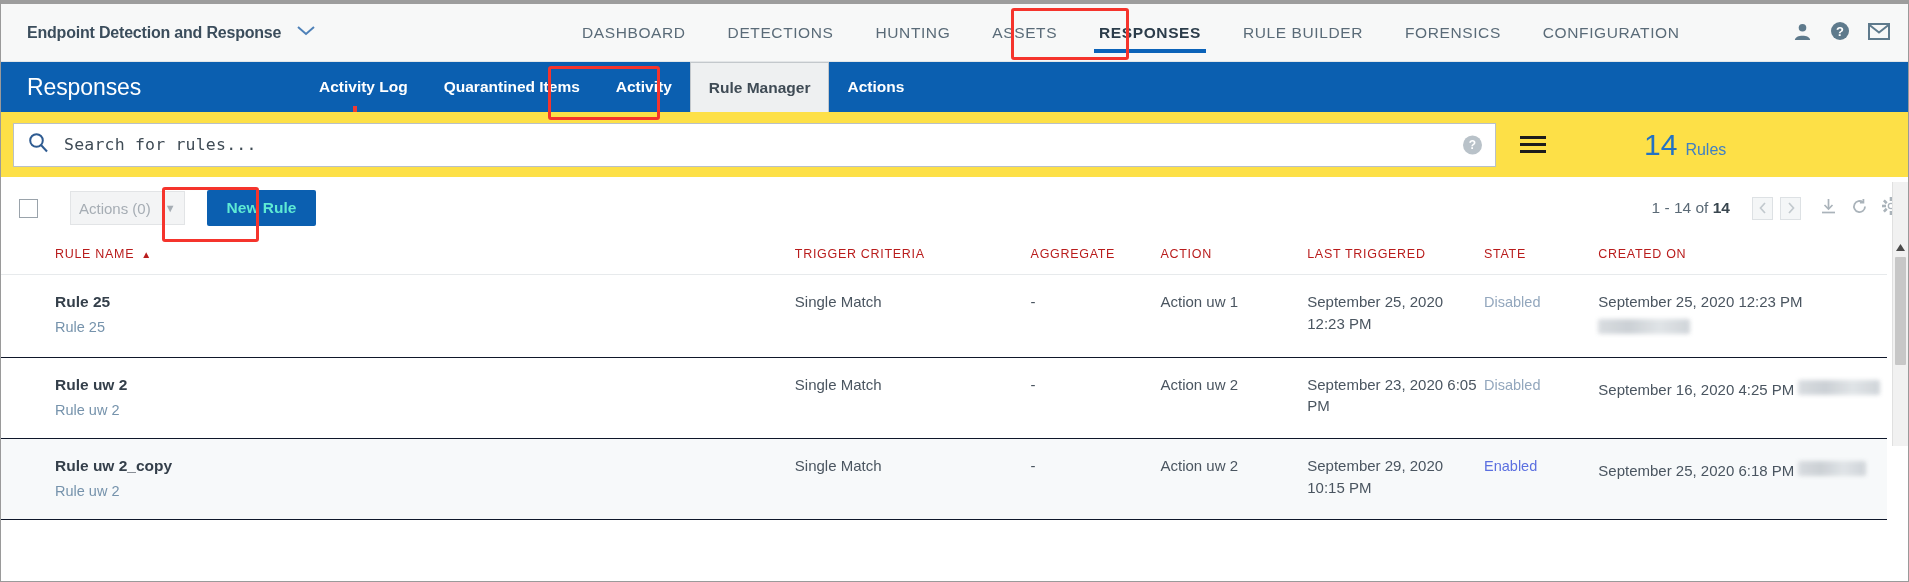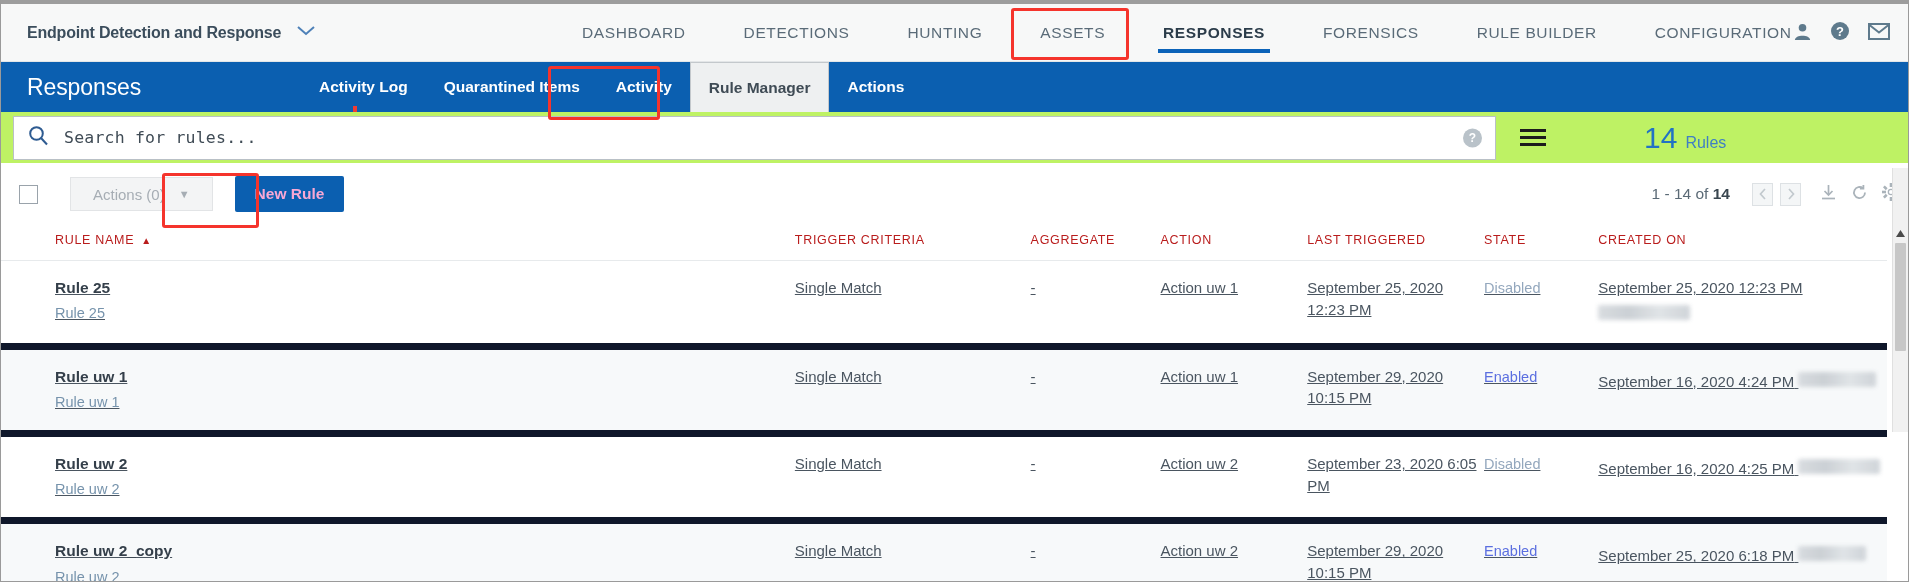--- a/index.html
+++ b/index.html
@@ -48,7 +48,7 @@
     height: 58px;
     display: flex;
     align-items: center;
-    gap: 16px;
+    gap: 0px;
   }
   .topnav-item {
     position: relative;

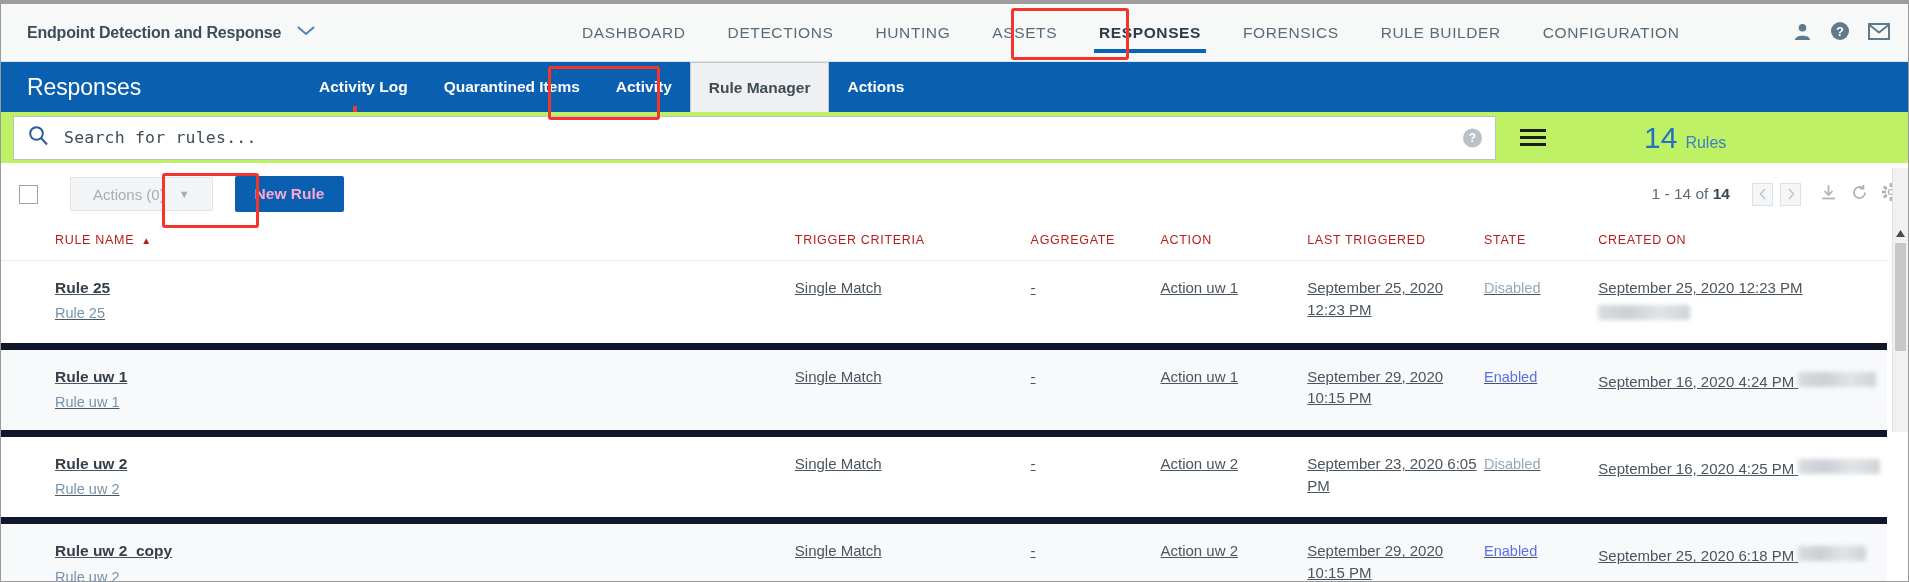--- a/index.html
+++ b/index.html
@@ -324,8 +324,8 @@
       <div class="topnav-item">HUNTING</div>
       <div class="topnav-item">ASSETS</div>
       <div class="topnav-item active">RESPONSES</div>
+      <div class="topnav-item">RULE BUILDER</div>
       <div class="topnav-item">FORENSICS</div>
-      <div class="topnav-item">RULE BUILDER</div>
       <div class="topnav-item">CONFIGURATION</div>
     </nav>
 

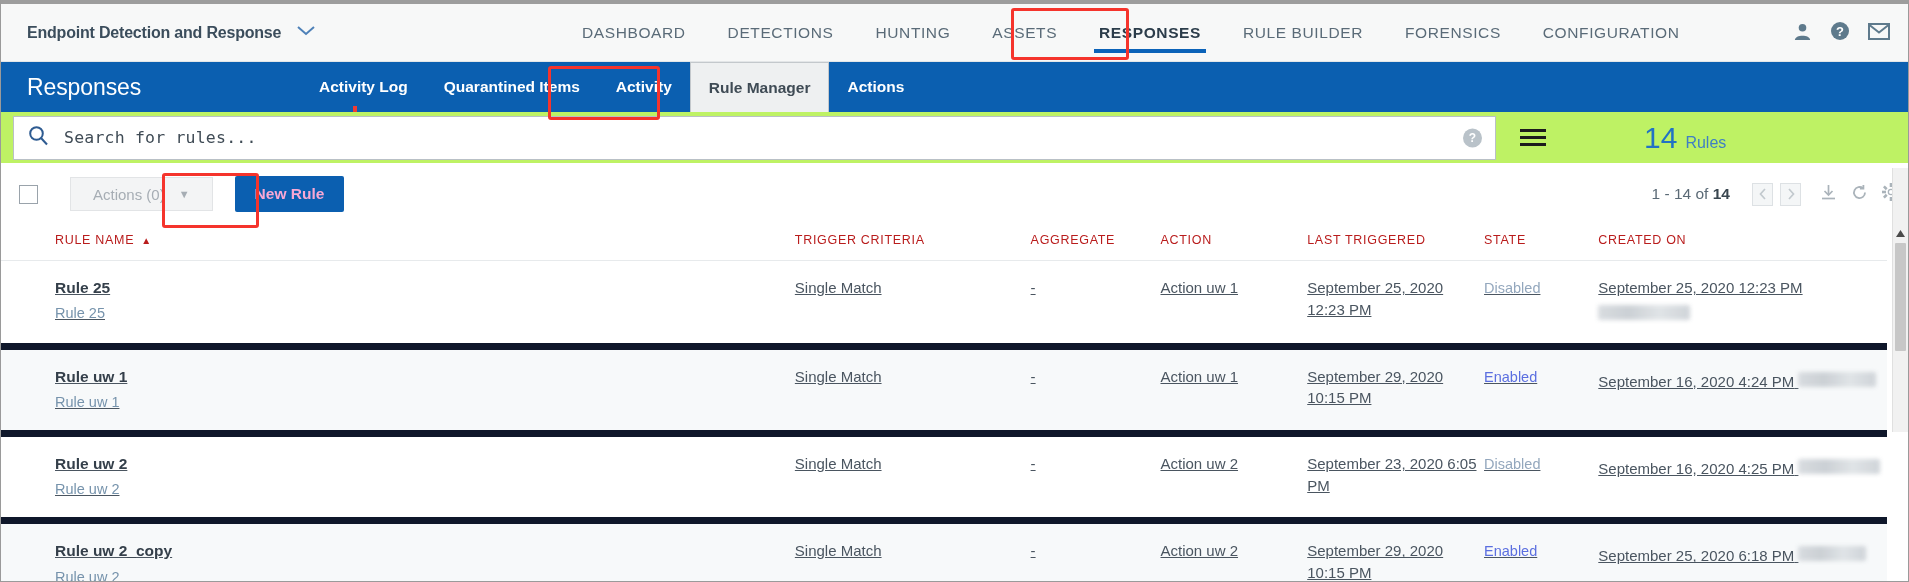--- a/index.html
+++ b/index.html
@@ -127,8 +127,8 @@
   
   .searchstrip {
     position: relative;
-    height: 51px;
-    background: #bef264;
+    height: 65px;
+    background: #fde047;
     display: flex;
     align-items: center;
     padding: 0 0 0 12px;

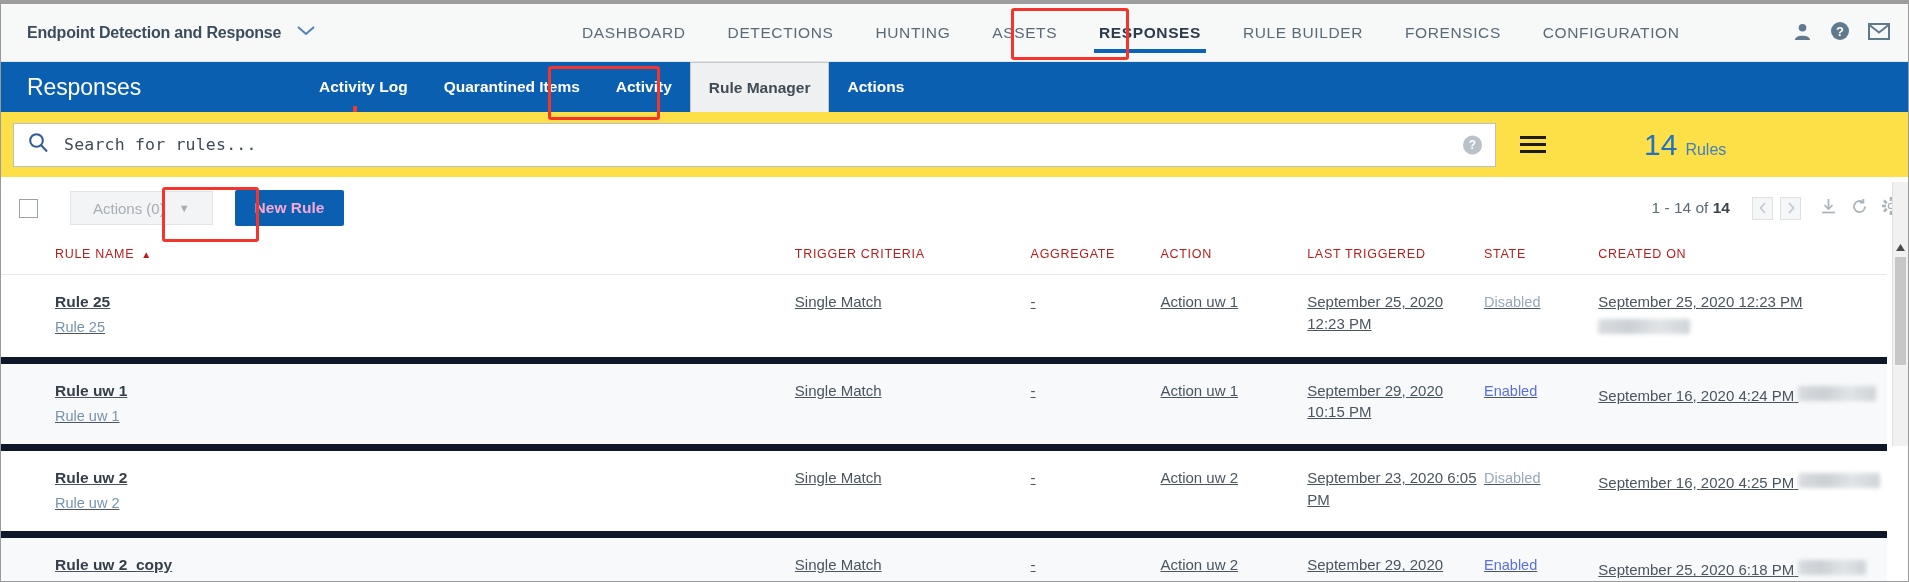--- a/index.html
+++ b/index.html
@@ -198,7 +198,7 @@
     border: 1px solid #e2e4e6;
     display: flex; align-items: center; justify-content: center;
     gap: 14px;
-    padding: 0 22px;
+    padding: 0 8px;
     color: #a6adb4;
     font-size: 15px;
   }

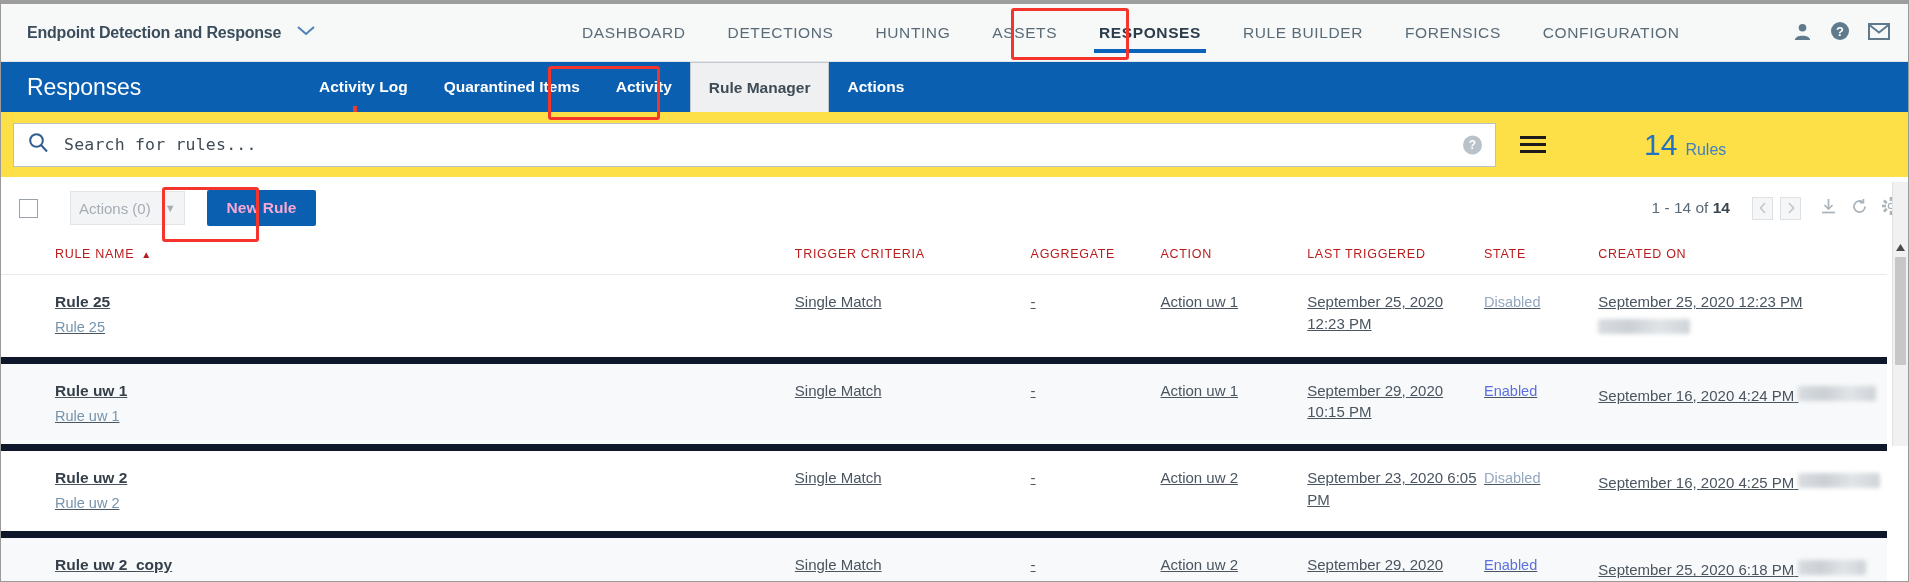--- a/index.html
+++ b/index.html
@@ -206,7 +206,7 @@
     margin-left: 22px;
     height: 36px;
     background: #0b5fb0;
-    color: #f9a8d4;
+    color: #5eead4;
     font-size: 15.5px;
     font-weight: bold;
     border: none;

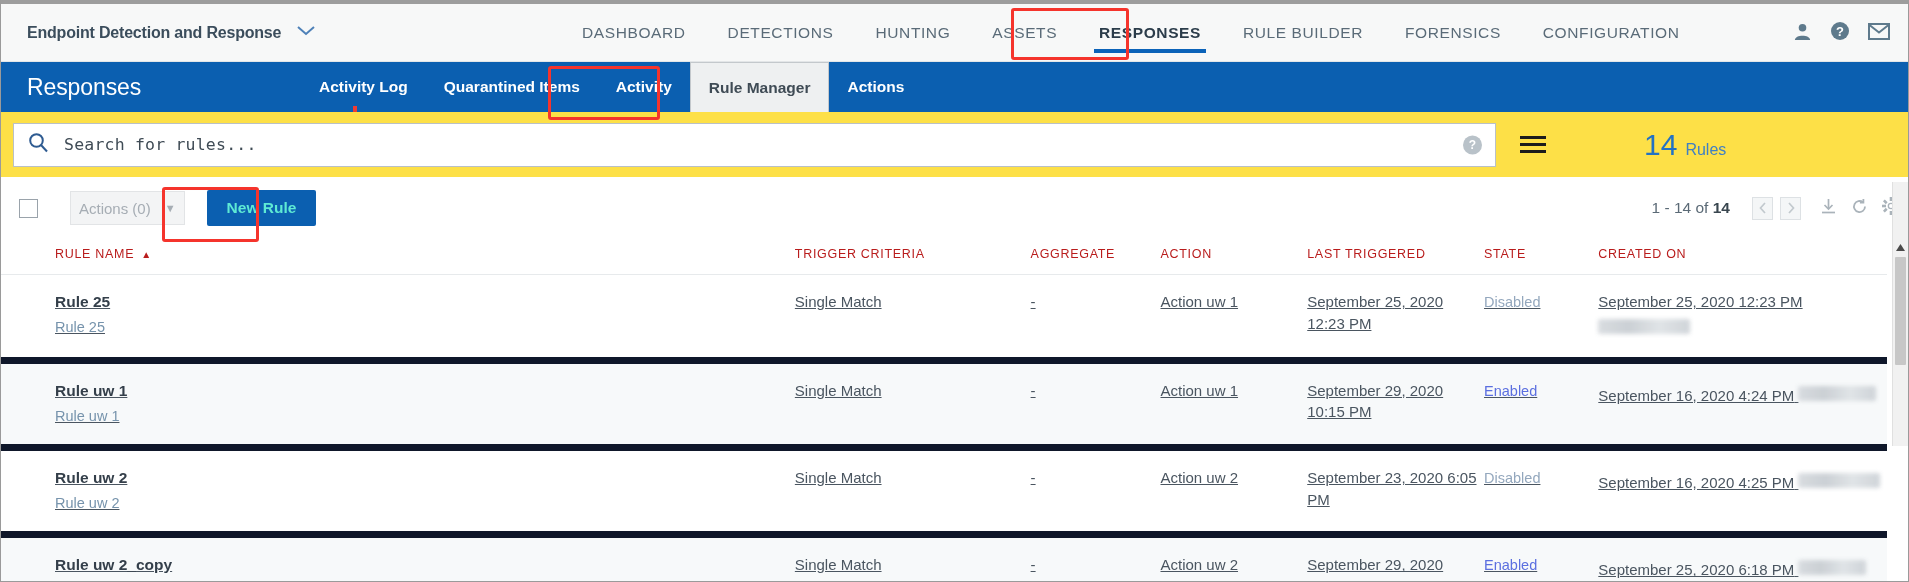--- a/index.html
+++ b/index.html
@@ -250,9 +250,8 @@
     color: #4a5560;
     vertical-align: top;
     padding: 16px 0 17px 0;
-    border-bottom: 7px solid #0f172a;
+    border-bottom: 1px solid #0f172a;
     line-height: 1.45;
-    text-decoration: underline;
   }
   tr.alt td { background: #f7f9fa; }
   .rname { font-weight: bold; color: #343f4a; font-size: 15.5px; display: block; }

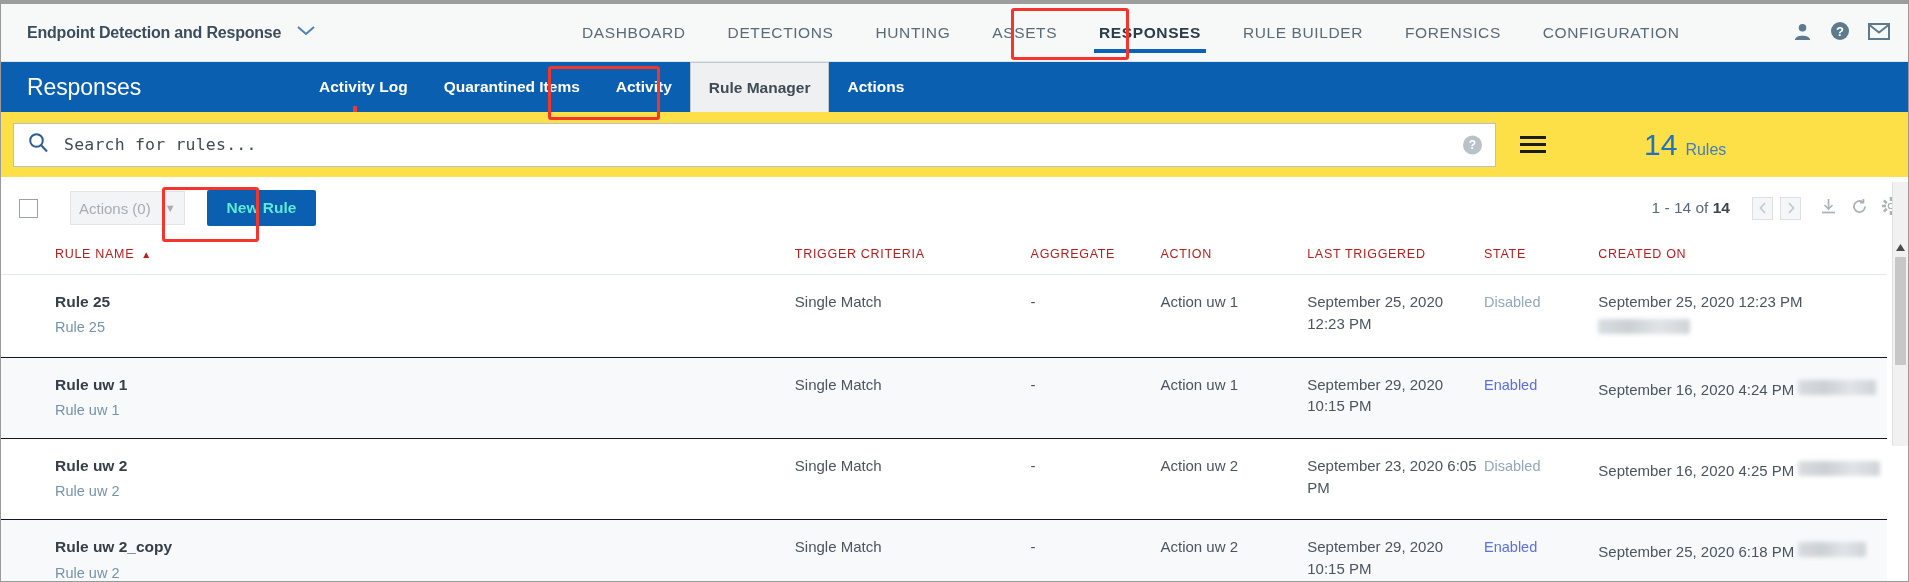--- a/index.html
+++ b/index.html
@@ -483,21 +483,6 @@
           </td>
         </tr>
 
-        <tr class="alt">
-          <td class="c-name">
-            <span class="rname">Rule uw 1</span>
-            <span class="rsub">Rule uw 1</span>
-          </td>
-          <td class="c-trig">Single Match</td>
-          <td class="c-agg">-</td>
-          <td class="c-act">Action uw 1</td>
-          <td class="c-last">September 29, 2020 10:15 PM</td>
-          <td class="c-state"><span class="state-enabled">Enabled</span></td>
-          <td class="c-created">
-            <span>September 16, 2020 4:24 PM</span>
-            <span class="redacted" style="width:78px;"></span>
-          </td>
-        </tr>
 
         <tr>
           <td class="c-name">

